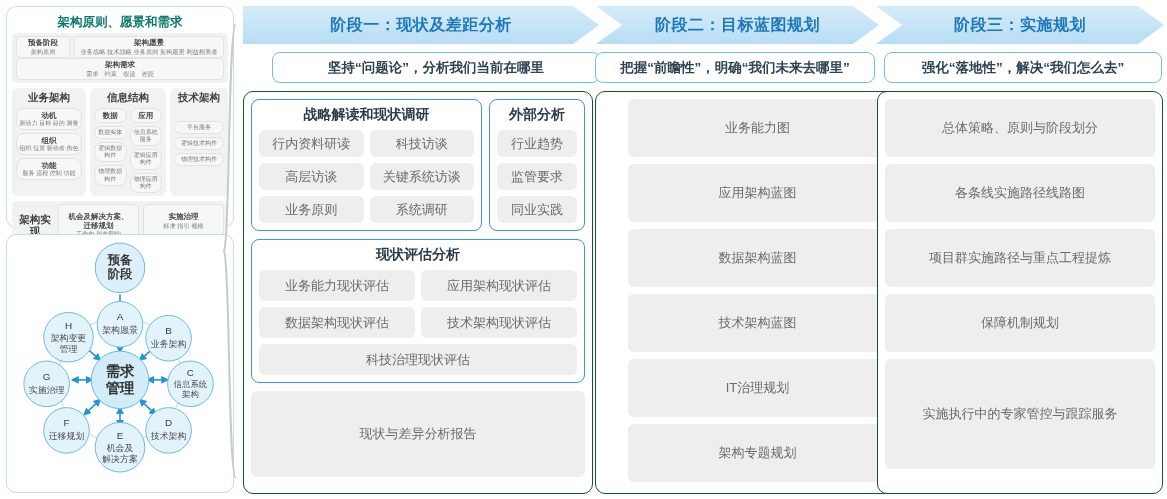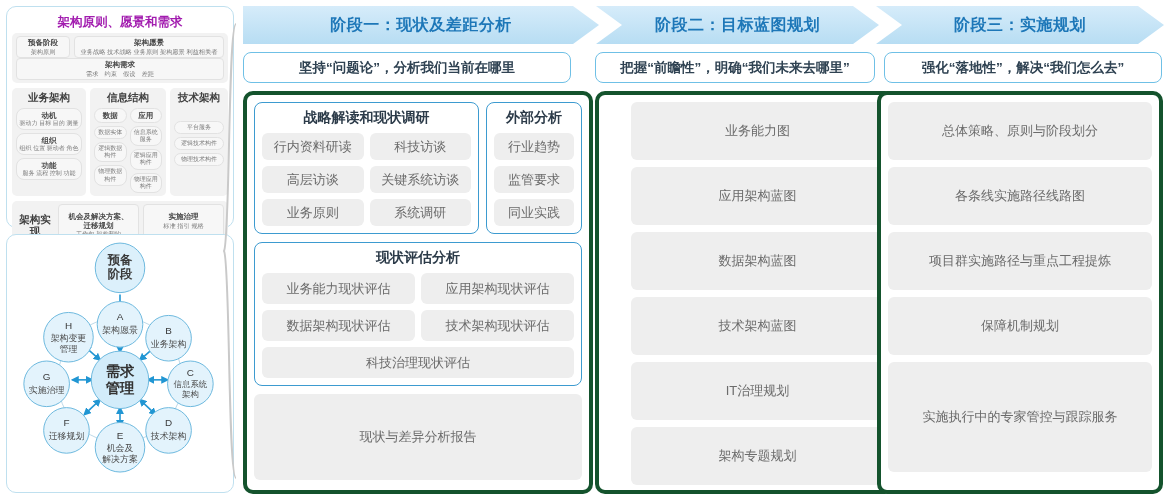--- a/index.html
+++ b/index.html
@@ -33,7 +33,7 @@
   .gtitle {
     text-align:center;
     font-weight:bold;
-    color:#a21caf;
+    color:#0f766e;
     line-height:1.15;
   }
   .sub {

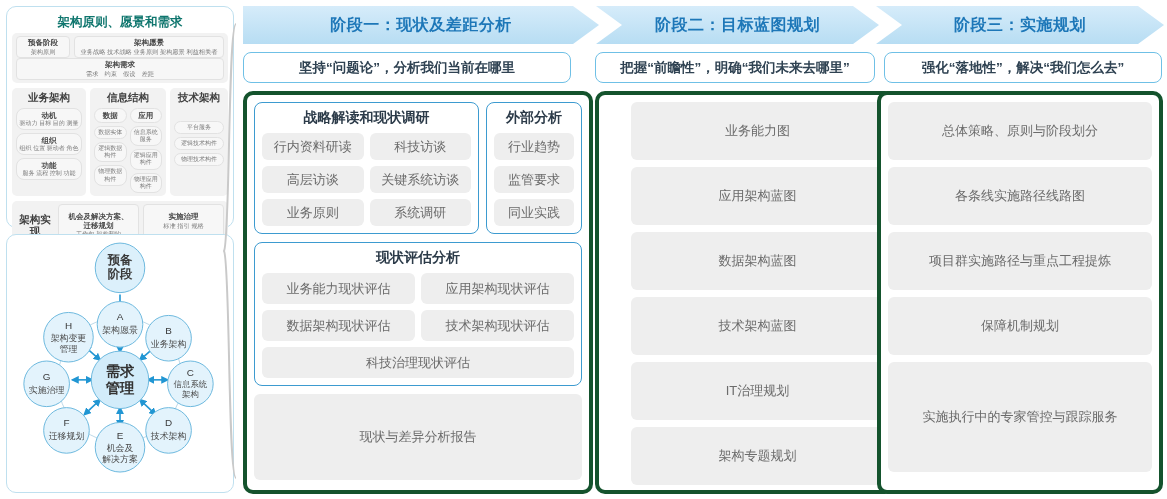--- a/index.html
+++ b/index.html
@@ -96,7 +96,7 @@
     display:flex;align-items:center;justify-content:center;
     font-size:13.5px; font-weight:bold; color:#2f4252;
   }
-  #sub1 { left:243px; width:328px; }
+  #sub1 { left:272px; width:328px; }
   #sub2 { left:595px; width:280px; }
   #sub3 { left:884px; width:278px; }
 

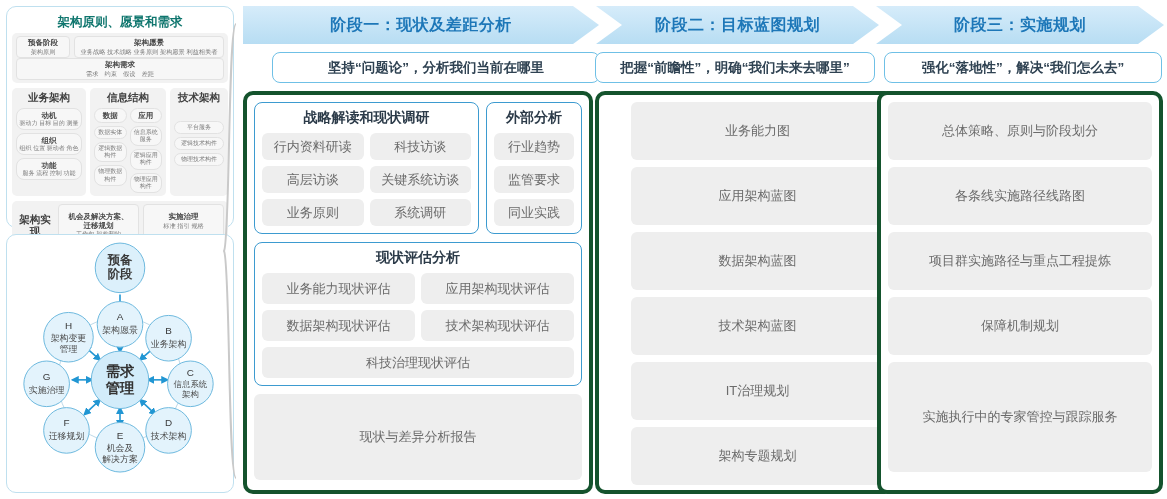--- a/index.html
+++ b/index.html
@@ -103,7 +103,7 @@
   
   .stagecol {
     position:absolute; top:91px; height:403px;
-    border:4px solid #14532d; border-radius:10px; background:#fff;
+    border:1px solid #14532d; border-radius:10px; background:#fff;
     padding:7px;
   }
   #stage1 { left:243px; width:350px; }

